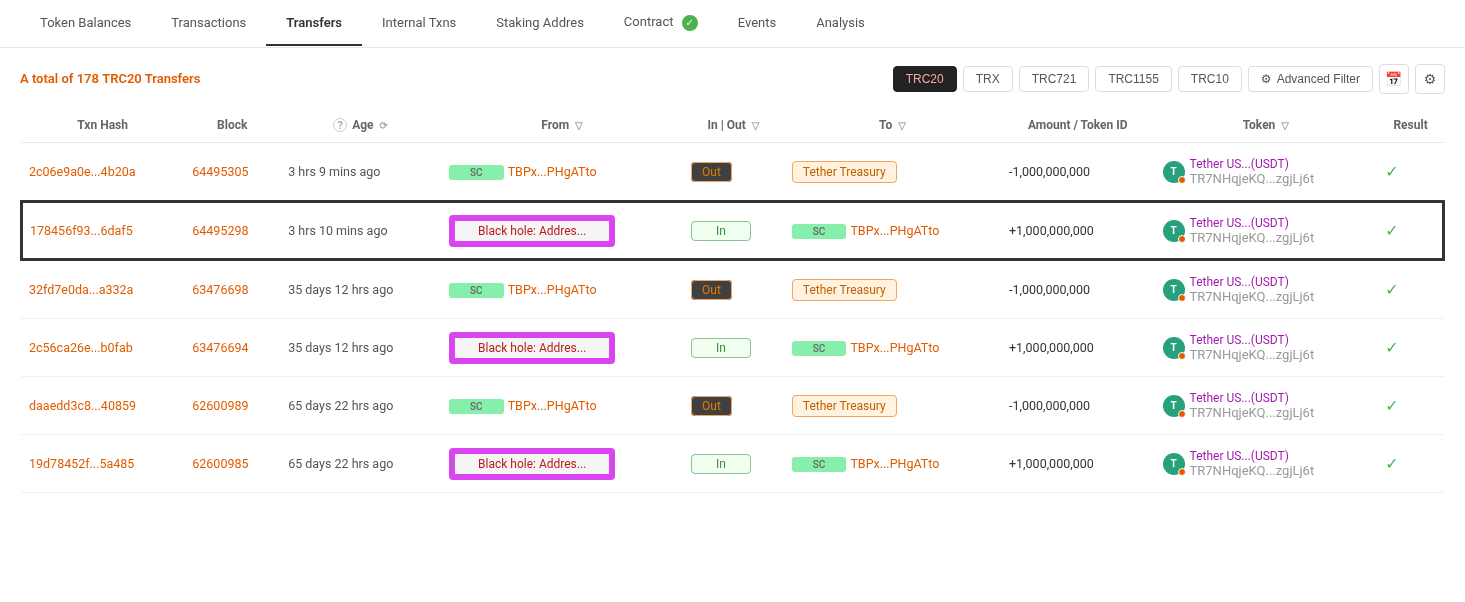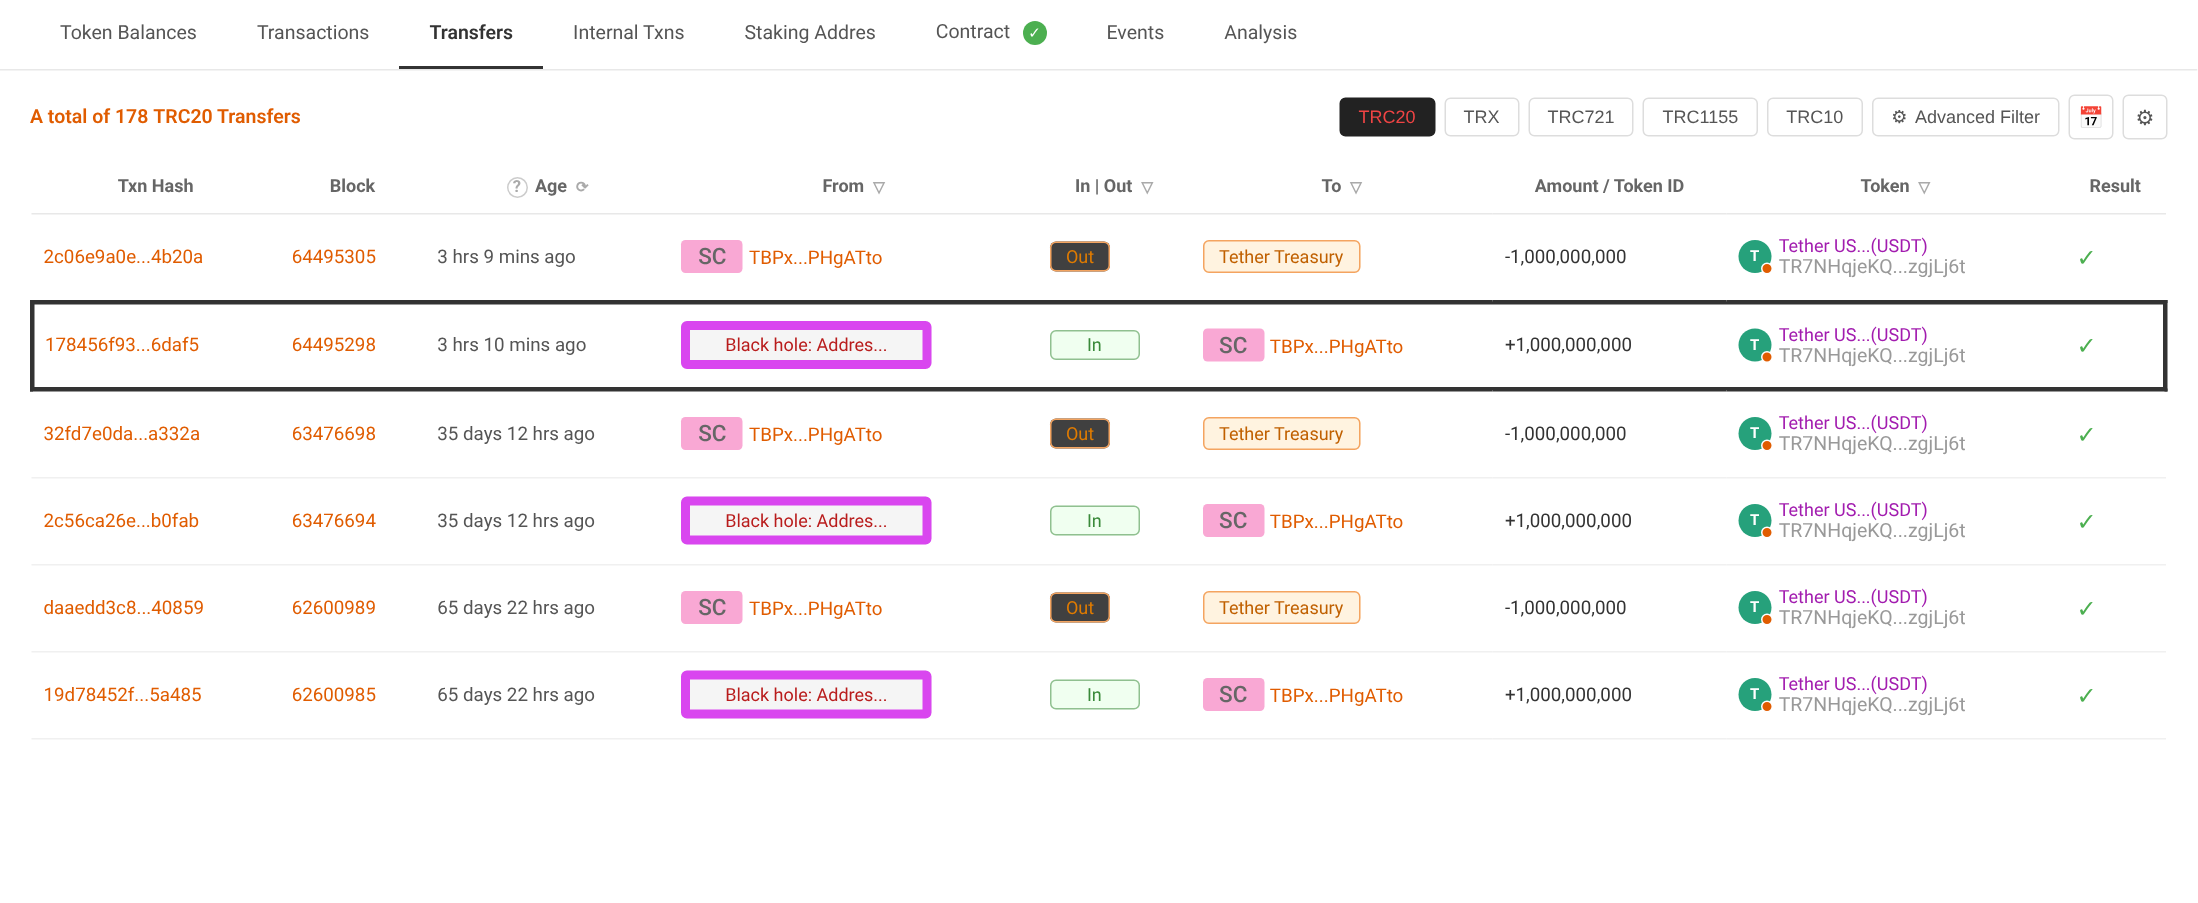--- a/index.html
+++ b/index.html
@@ -68,7 +68,7 @@
     }
     .filter-btn.active {
       background: #222;
-      color: #ef4444;
+      color: #fca5a5;
       border-color: #222;
     }
     .icon-btn {

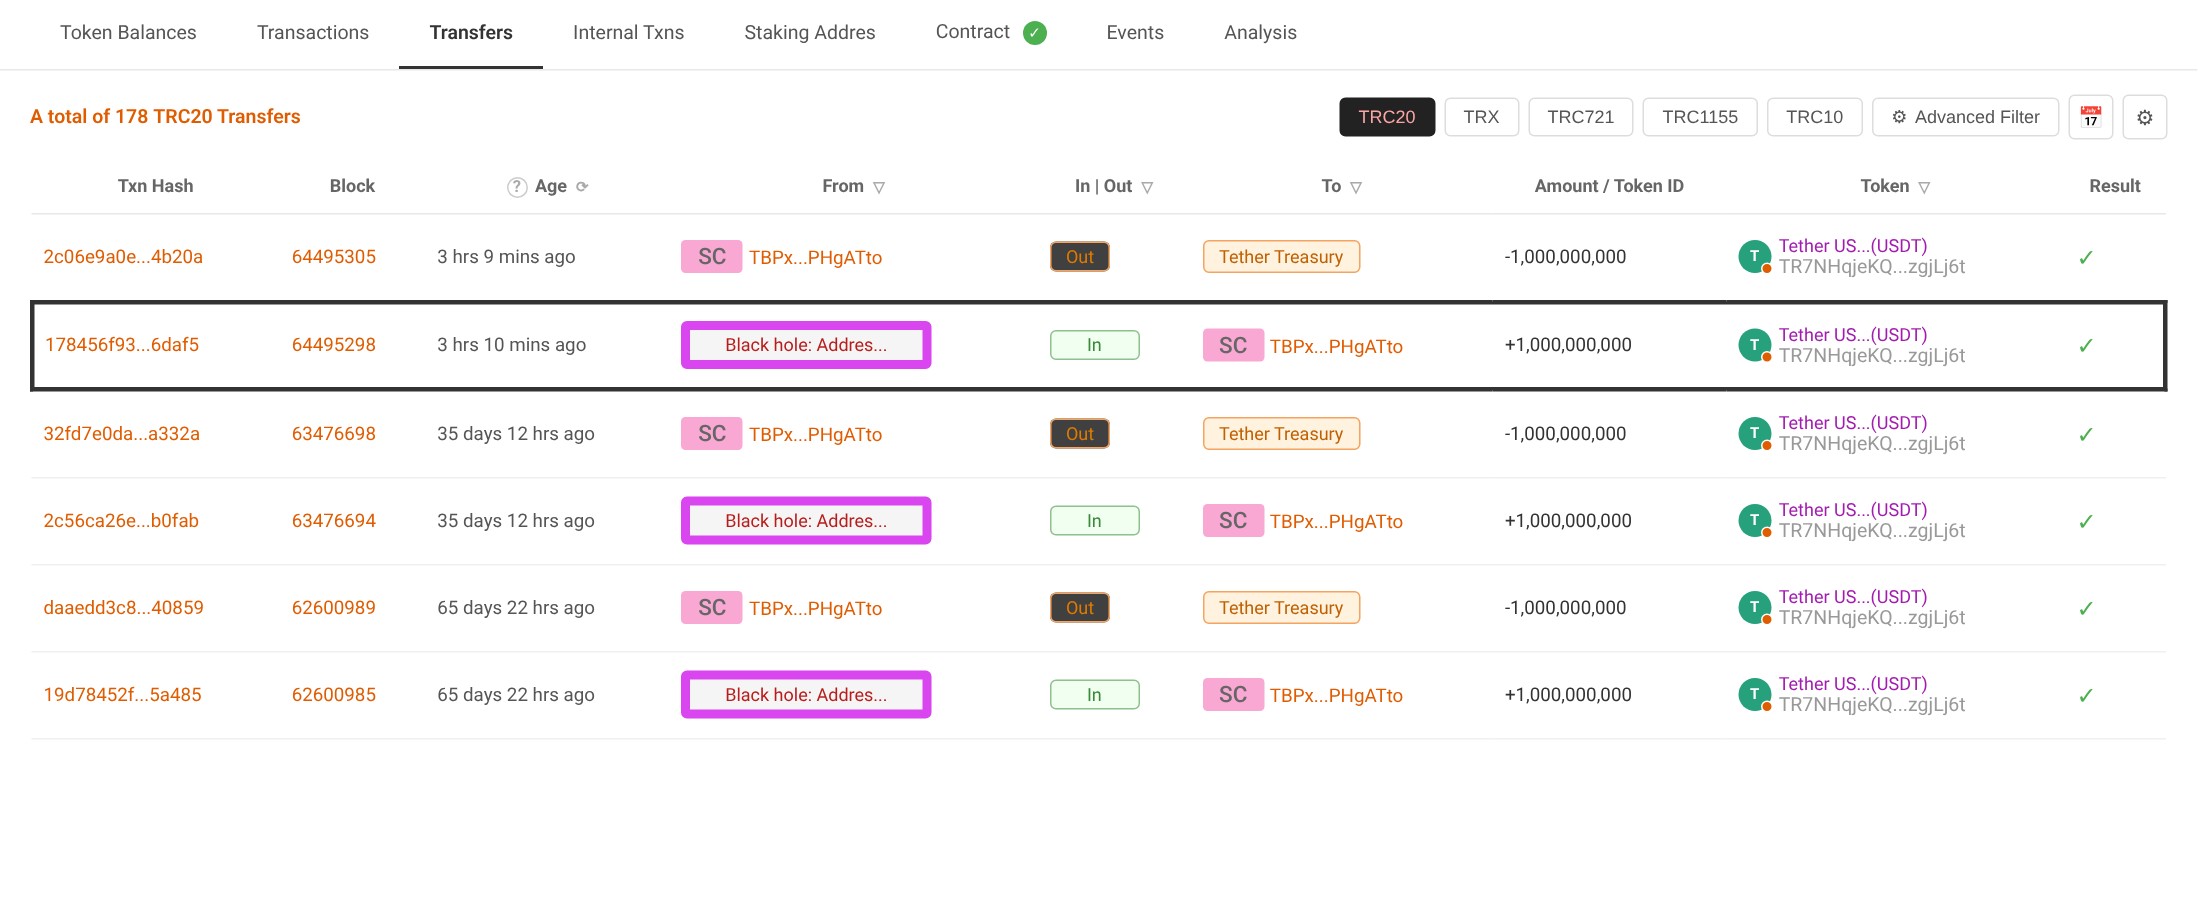--- a/index.html
+++ b/index.html
@@ -133,11 +133,11 @@
     }
 
     .badge-sc {
-      background: #f9a8d4;
+      background: #86efac;
       color: #666;
       border-radius: 3px;
-      padding: 2px 11px;
-      font-size: 15px;
+      padding: 2px 21px;
+      font-size: 10px;
       margin-right: 4px;
       font-weight: 500;
     }

